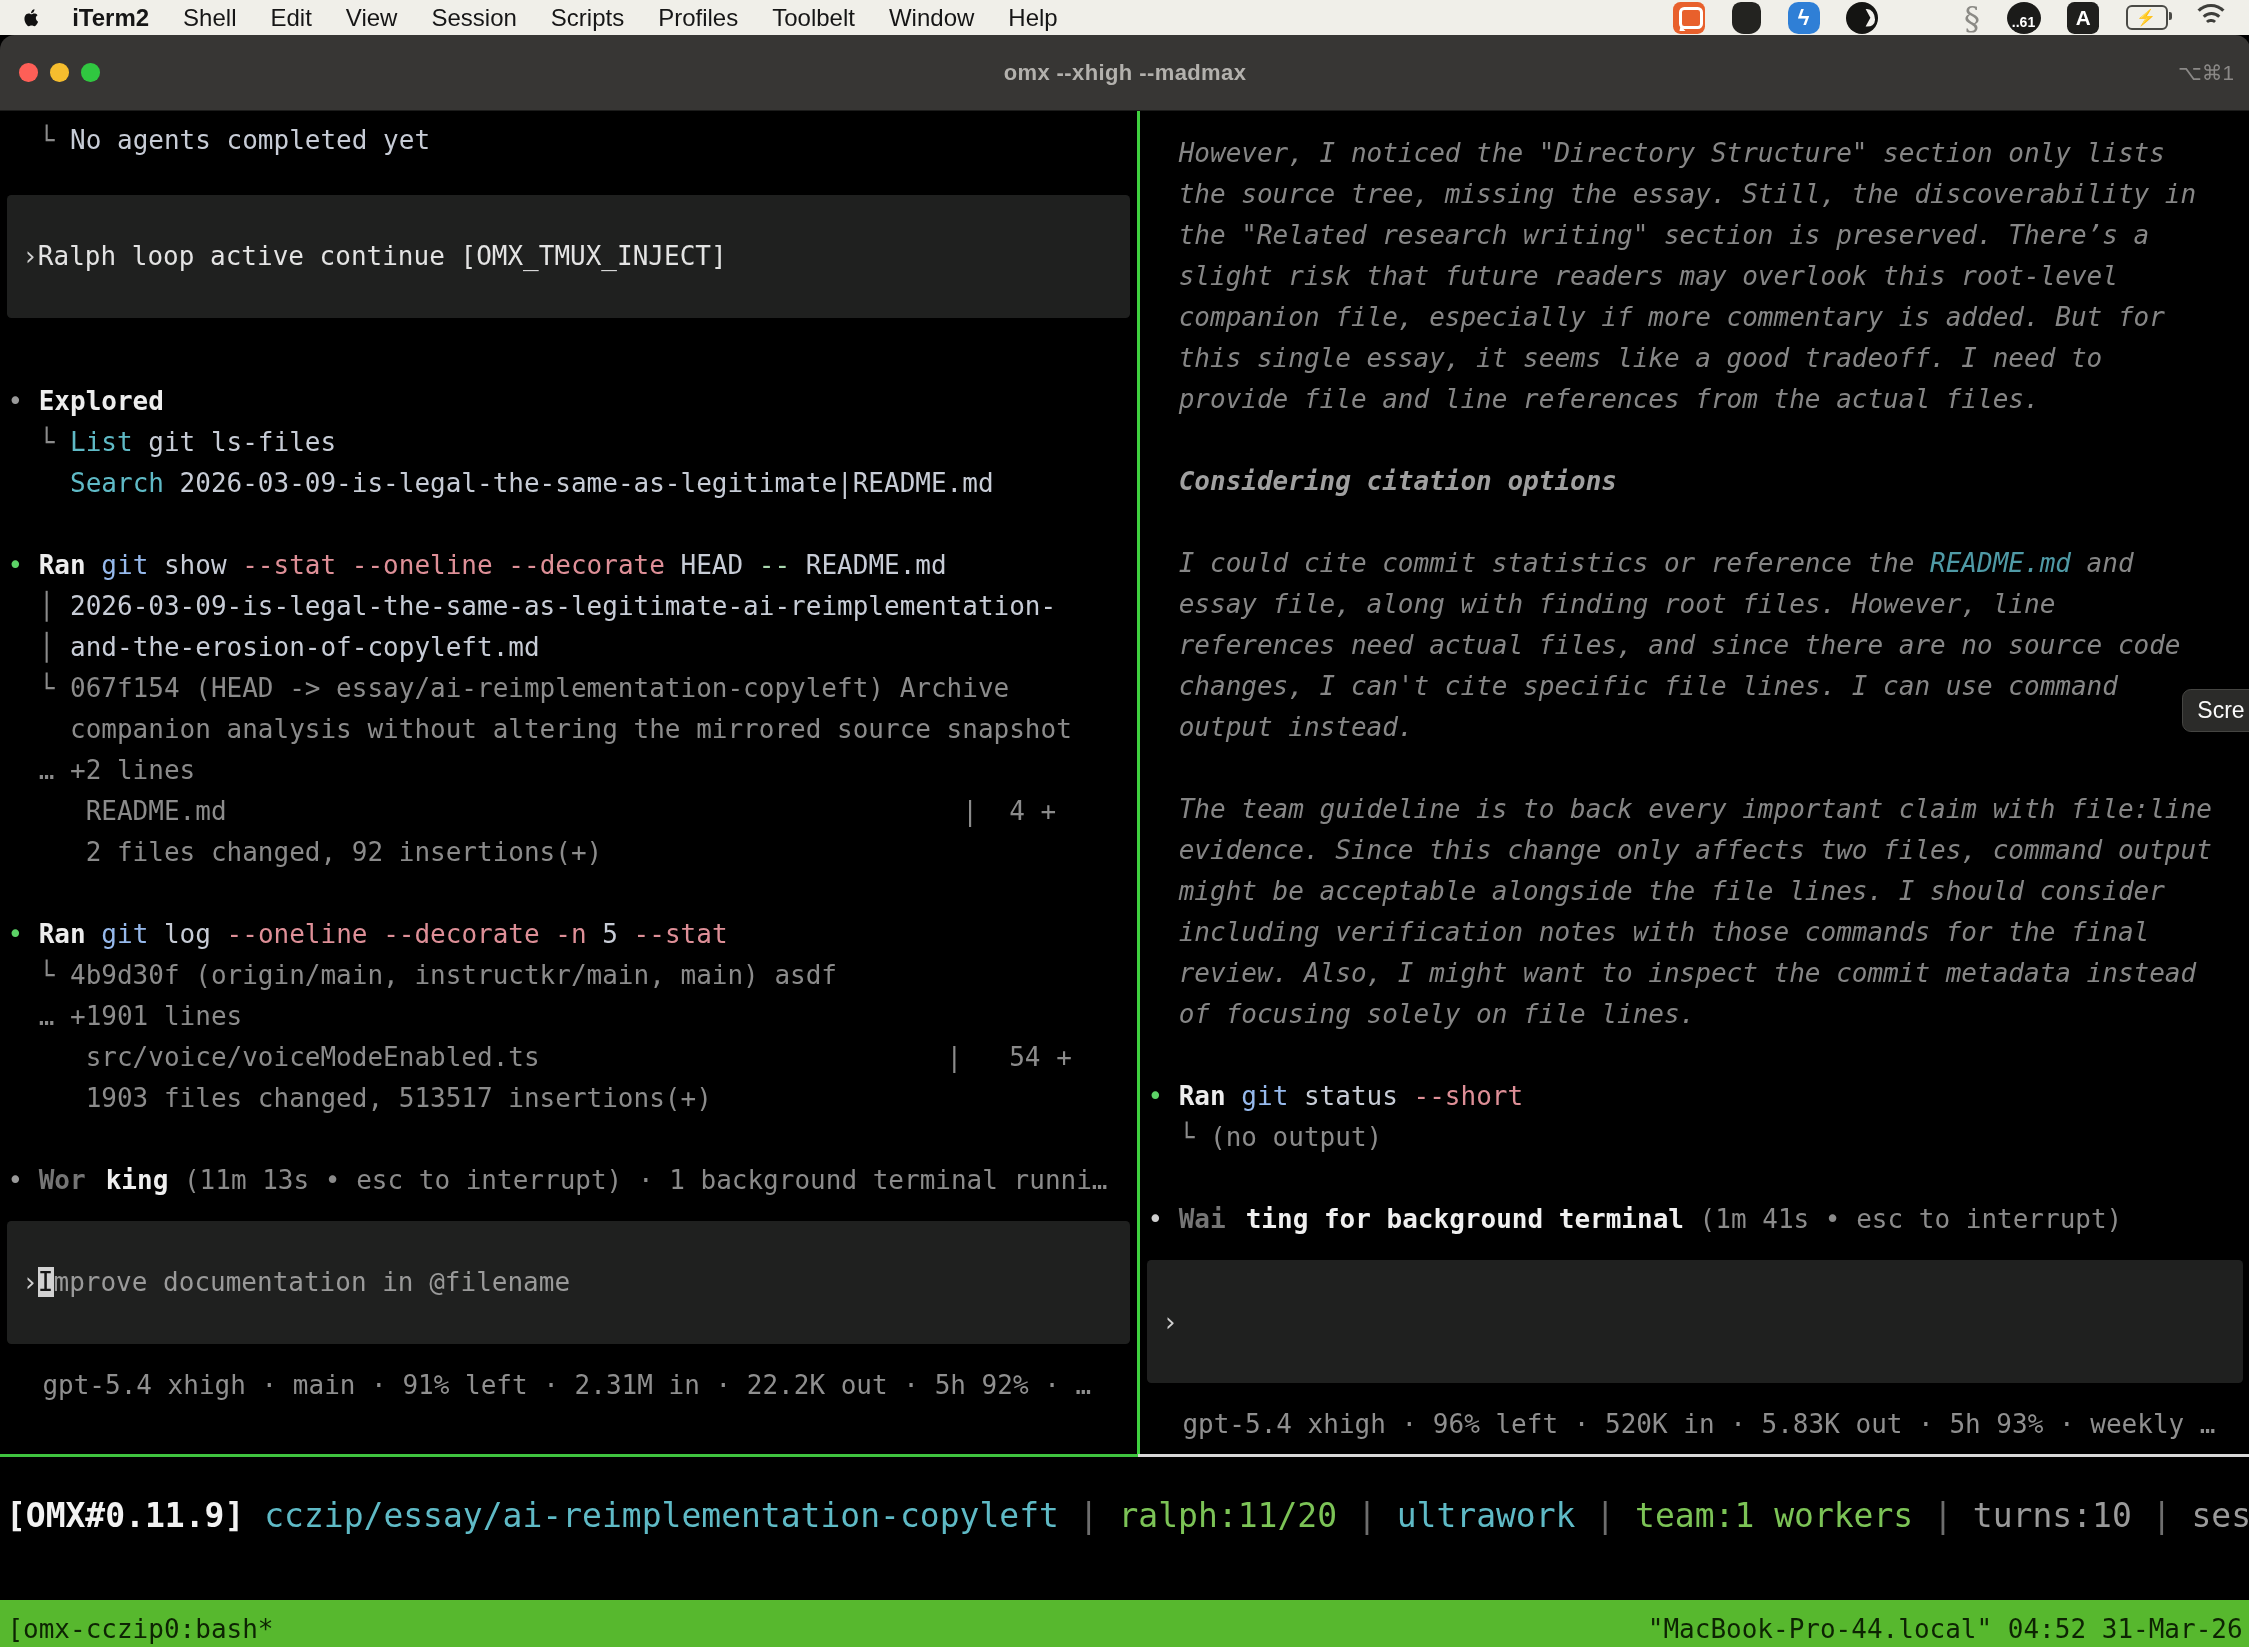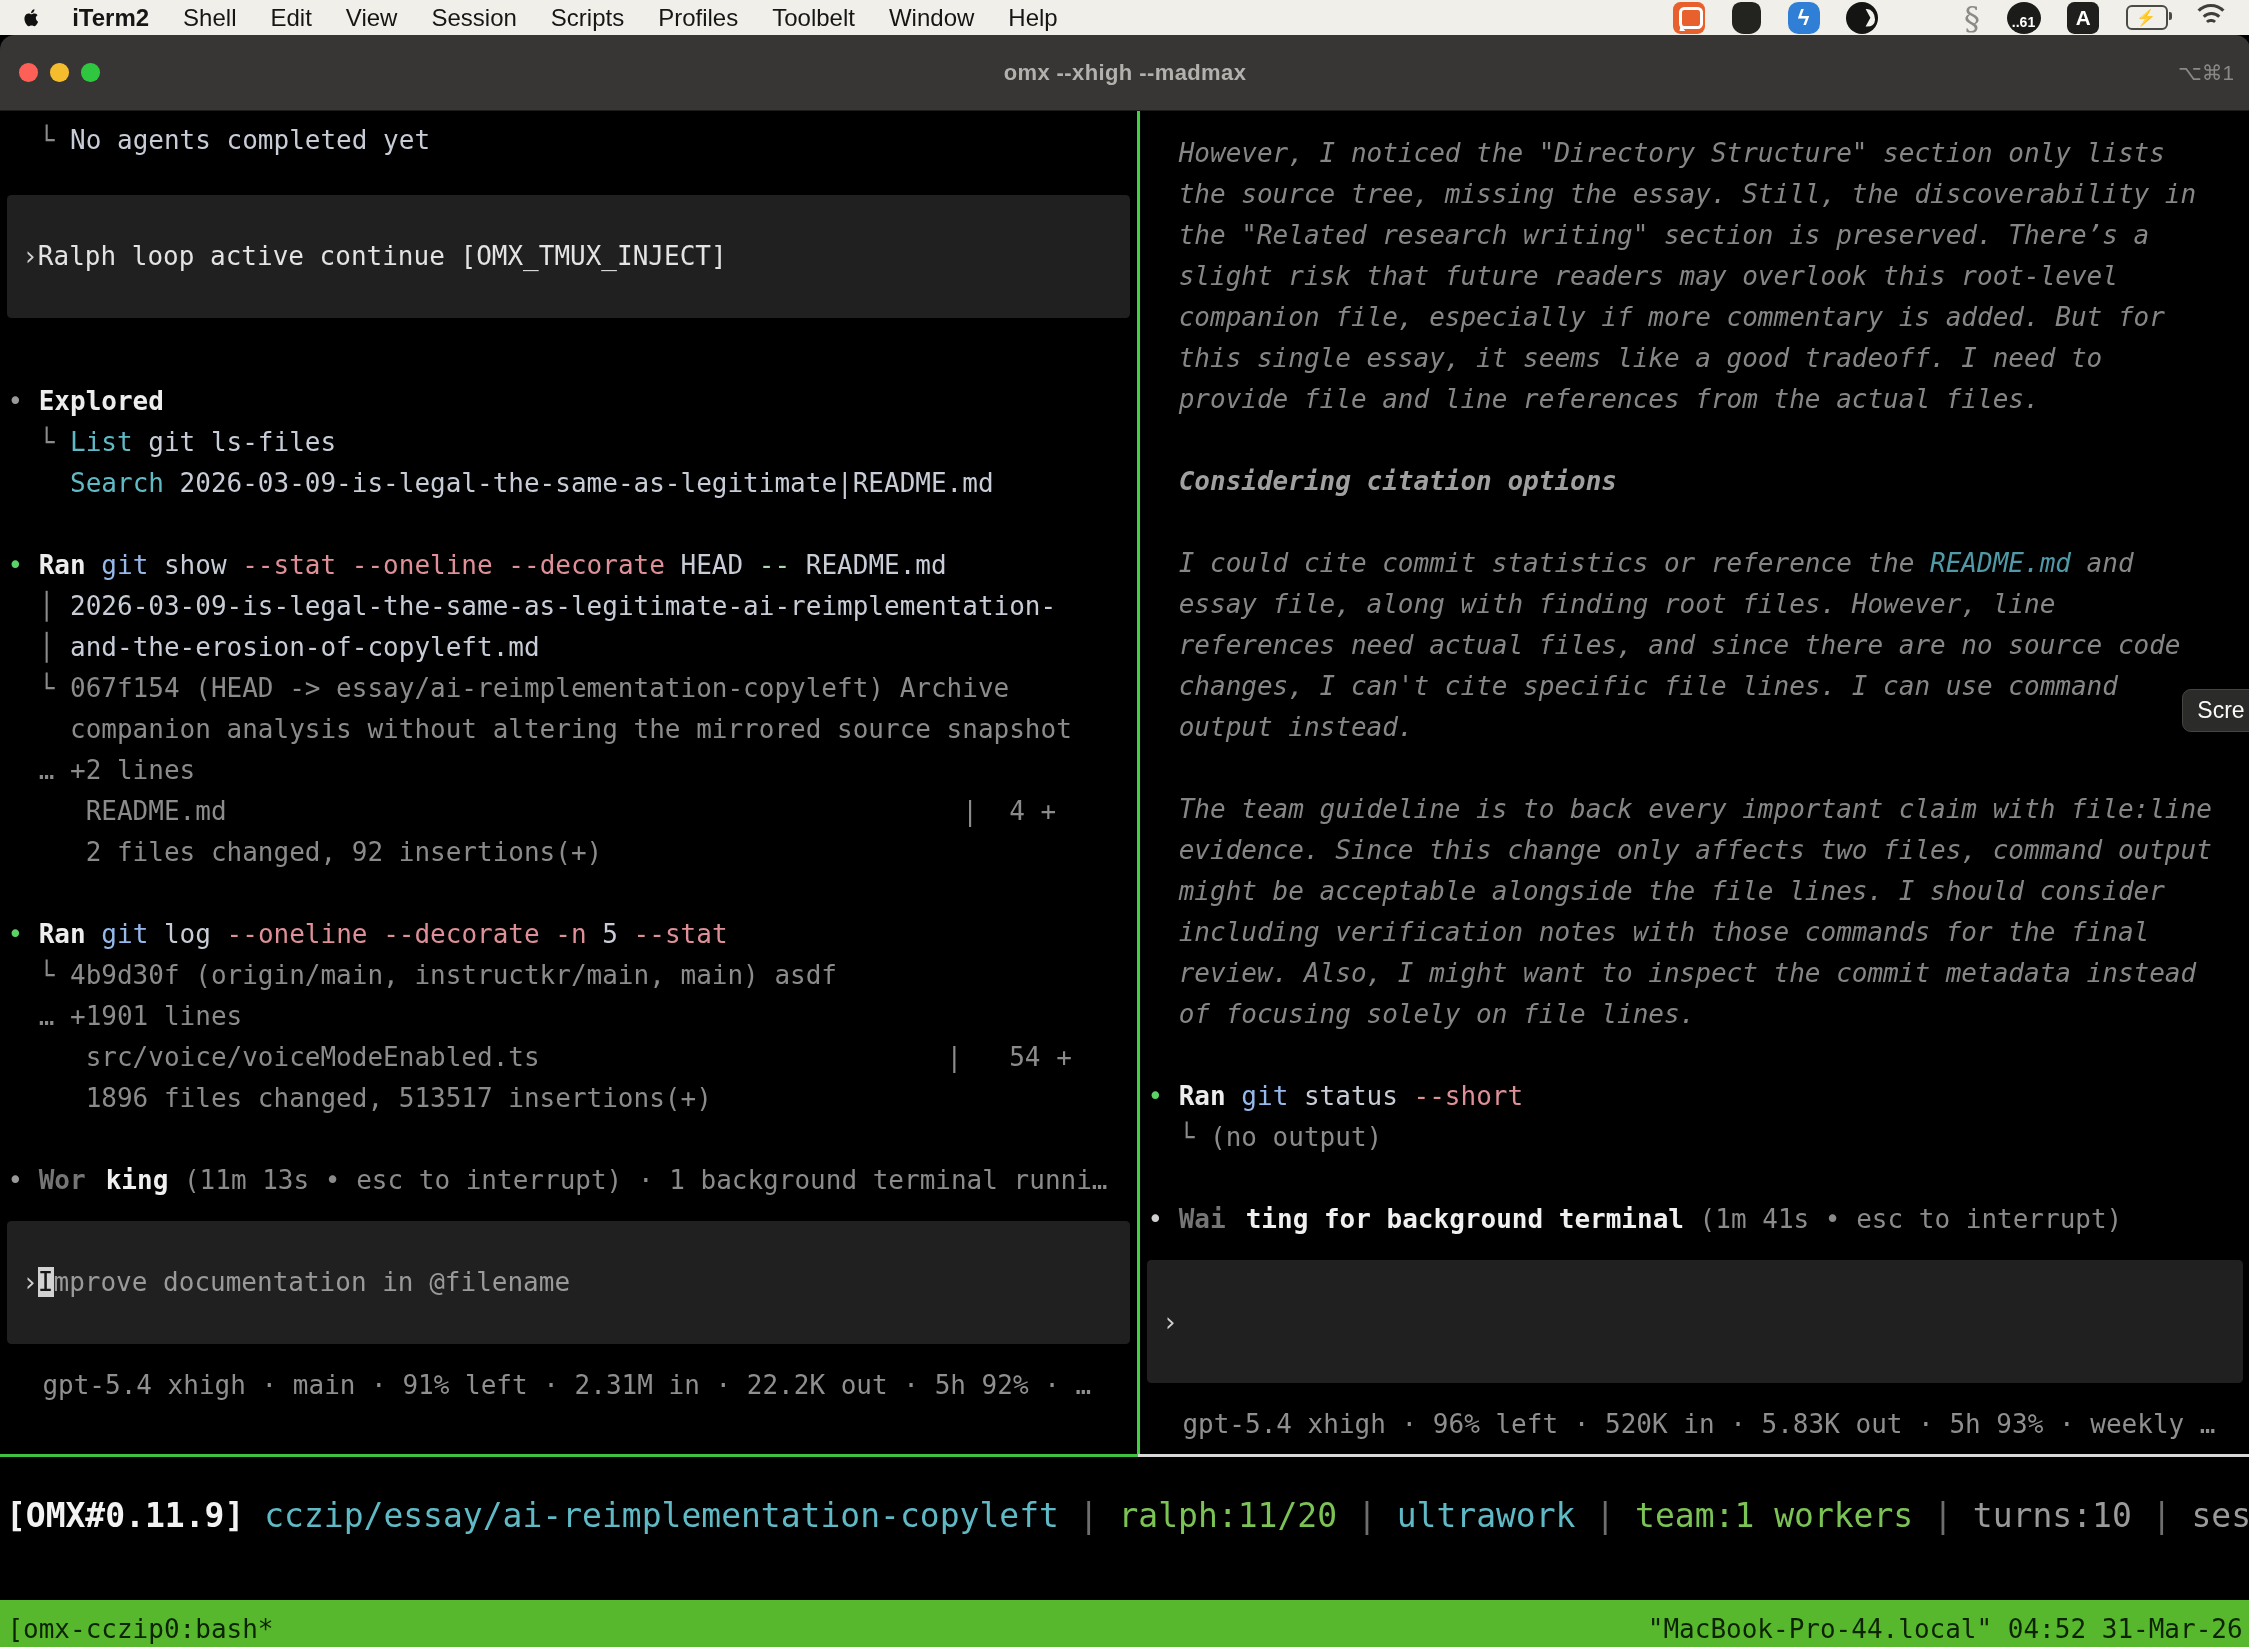--- a/index.html
+++ b/index.html
@@ -194,7 +194,7 @@
           <div class="t-line"><span class="s-dim">  └ 4b9d30f (origin/main, instructkr/main, main) asdf</span></div>
           <div class="t-line"><span class="s-dim">  … +1901 lines</span></div>
           <div class="t-line"><span class="s-dim">     src/voice/voiceModeEnabled.ts                          |   54 +</span></div>
-          <div class="t-line"><span class="s-dim">     1896 files changed, 513517 insertions(+)</span></div>
+          <div class="t-line"><span class="s-dim">     1903 files changed, 513517 insertions(+)</span></div>
           <div class="t-line"></div>
           <div class="t-line"><span class="s-dimb">• </span><span class="s-shim">Wor</span><span class="s-wsh">king</span><span class="s-dim"> (11m 13s • esc to interrupt) · 1 background terminal runni…</span></div>
         </div>

